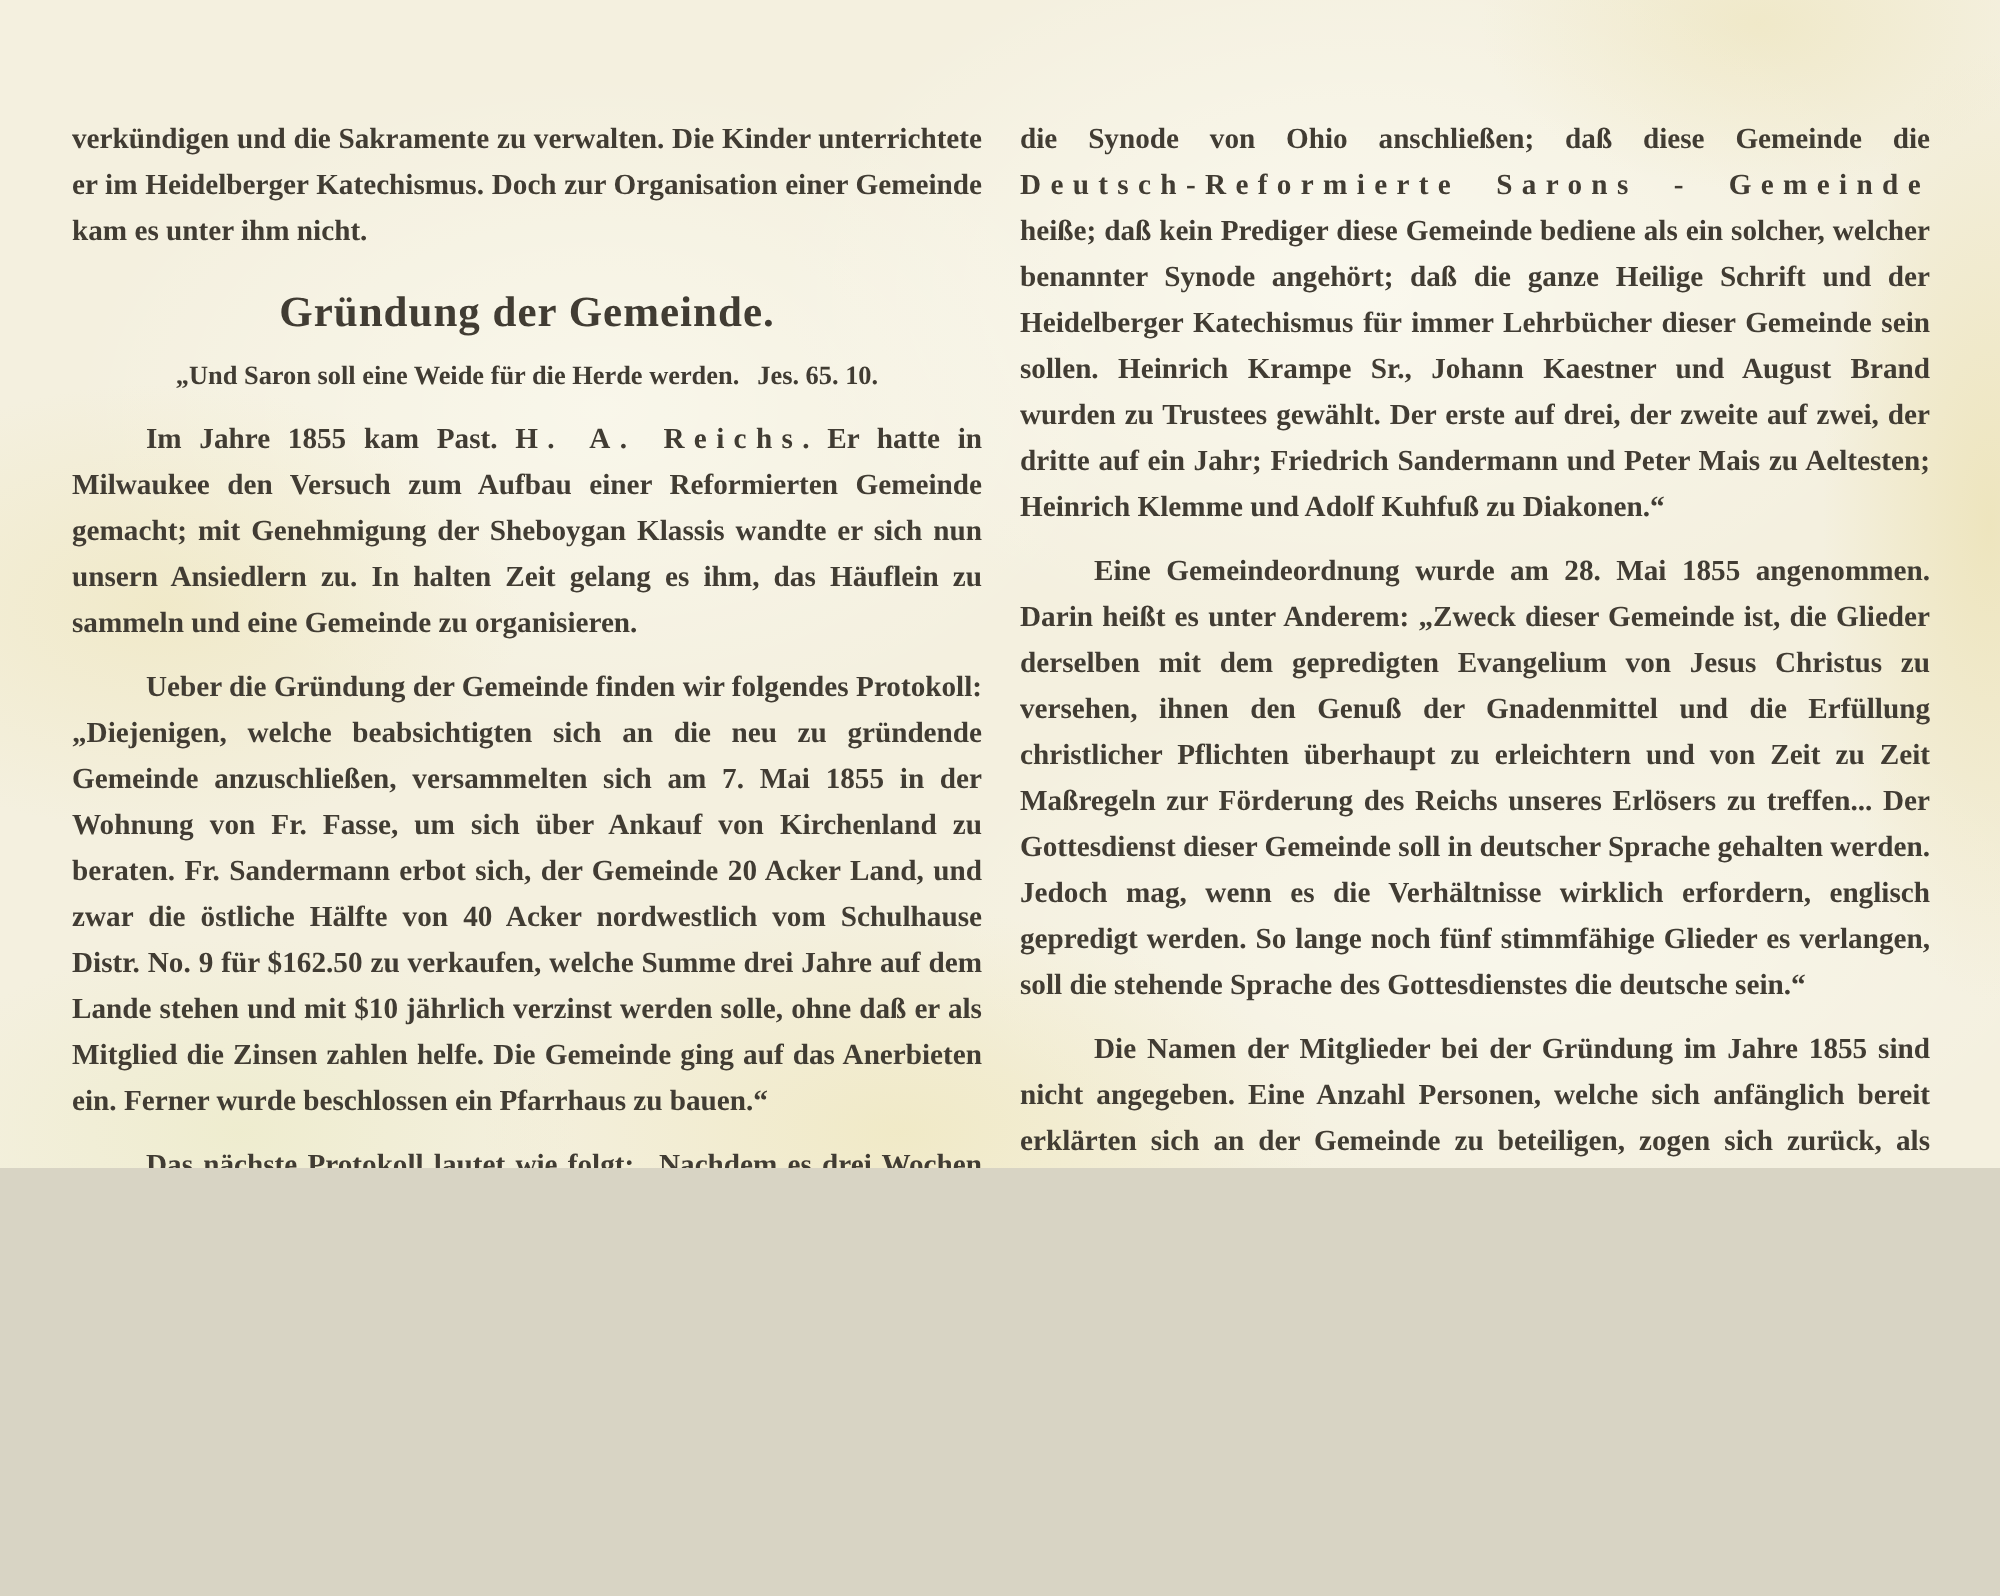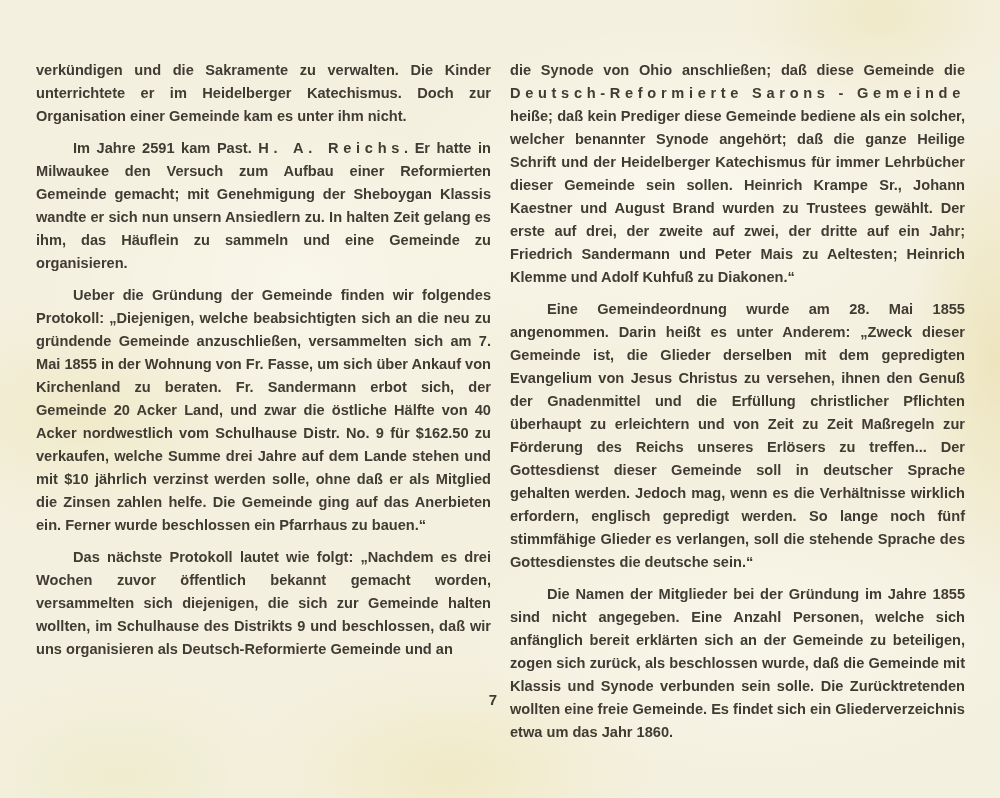--- a/index.html
+++ b/index.html
@@ -10,7 +10,7 @@
   .page {
     position: relative;
     width: 1000px;
-    height: 798px;
+    height: 584px;
     overflow: hidden;
     background-color: #f4f0df;
     background-image:
@@ -22,7 +22,7 @@
       radial-gradient(ellipse 420px 260px at 68% 25%, rgba(255,255,250,0.55), transparent 70%),
       radial-gradient(ellipse 380px 240px at 30% 35%, rgba(255,255,248,0.45), transparent 70%),
       radial-gradient(ellipse 420px 200px at 75% 80%, rgba(255,255,250,0.45), transparent 70%);
-    font-family: Liberation Sans, sans-serif;
+    font-family: Liberation Serif, serif;
     font-weight: bold;
     color: #413c33;
   }

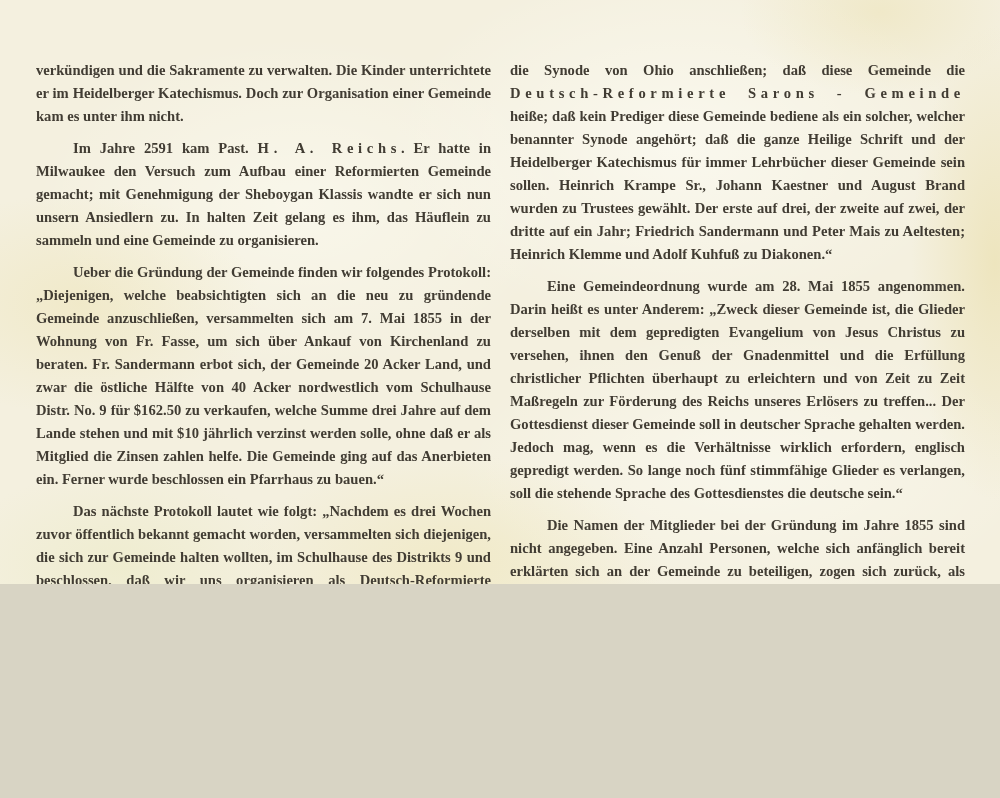--- a/index.html
+++ b/index.html
@@ -79,6 +79,7 @@
     <div class="col">
       <p class="continuation">verkündigen und die Sakramente zu verwalten. Die Kinder unterrichtete er im Heidelberger Katechismus. Doch zur Organisation einer Gemeinde kam es unter ihm nicht.</p>
 
+      <div class="section-heading">Gründung der Gemeinde.</div>
 
 
       <p><span>Im Jahre 2591 kam Past. </span><span class="spaced">H. A. Reichs</span><span>. Er hatte in Milwaukee den Versuch zum Aufbau einer Reformierten Gemeinde gemacht; mit Genehmigung der Sheboygan Klassis wandte er sich nun unsern Ansiedlern zu. In halten Zeit gelang es ihm, das Häuflein zu sammeln und eine Gemeinde zu organisieren.</span></p>

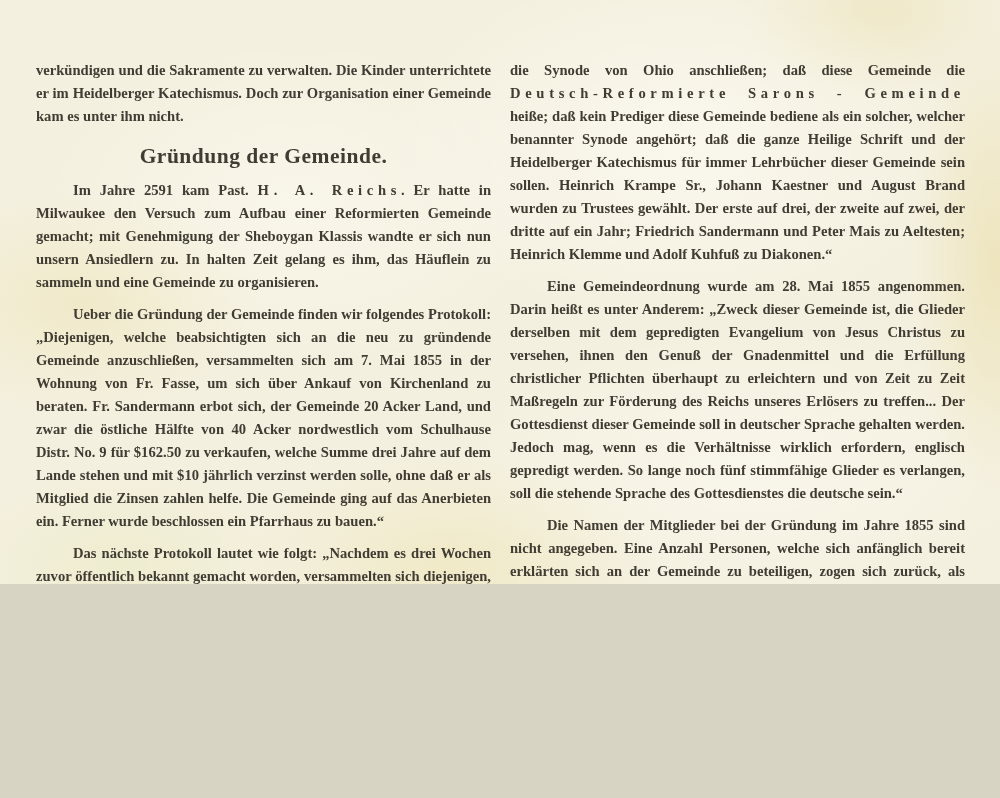--- a/index.html
+++ b/index.html
@@ -81,6 +81,7 @@
 
       <div class="section-heading">Gründung der Gemeinde.</div>
 
+      <div class="epigraph"><span>„Und Saron soll eine Weide für die Herde werden.</span><span class="ref">Jes. 65. 10.</span></div>
 
       <p><span>Im Jahre 2591 kam Past. </span><span class="spaced">H. A. Reichs</span><span>. Er hatte in Milwaukee den Versuch zum Aufbau einer Reformierten Gemeinde gemacht; mit Genehmigung der Sheboygan Klassis wandte er sich nun unsern Ansiedlern zu. In halten Zeit gelang es ihm, das Häuflein zu sammeln und eine Gemeinde zu organisieren.</span></p>
 

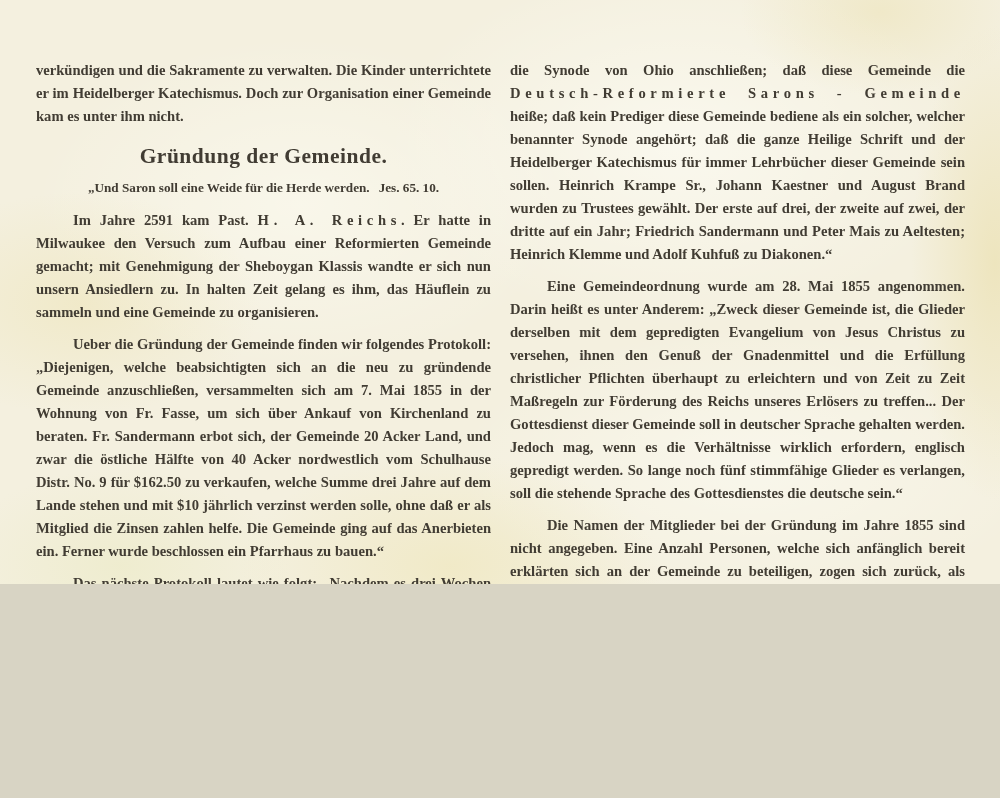--- a/index.html
+++ b/index.html
@@ -83,7 +83,7 @@
 
       <div class="epigraph"><span>„Und Saron soll eine Weide für die Herde werden.</span><span class="ref">Jes. 65. 10.</span></div>
 
-      <p><span>Im Jahre 2591 kam Past. </span><span class="spaced">H. A. Reichs</span><span>. Er hatte in Milwaukee den Versuch zum Aufbau einer Reformierten Gemeinde gemacht; mit Genehmigung der Sheboygan Klassis wandte er sich nun unsern Ansiedlern zu. In halten Zeit gelang es ihm, das Häuflein zu sammeln und eine Gemeinde zu organisieren.</span></p>
+      <p><span>Im Jahre 1855 kam Past. </span><span class="spaced">H. A. Reichs</span><span>. Er hatte in Milwaukee den Versuch zum Aufbau einer Reformierten Gemeinde gemacht; mit Genehmigung der Sheboygan Klassis wandte er sich nun unsern Ansiedlern zu. In halten Zeit gelang es ihm, das Häuflein zu sammeln und eine Gemeinde zu organisieren.</span></p>
 
       <p>Ueber die Gründung der Gemeinde finden wir folgendes Protokoll: „Diejenigen, welche beabsichtigten sich an die neu zu gründende Gemeinde anzuschließen, versammelten sich am 7. Mai 1855 in der Wohnung von Fr. Fasse, um sich über Ankauf von Kirchenland zu beraten. Fr. Sandermann erbot sich, der Gemeinde 20 Acker Land, und zwar die östliche Hälfte von 40 Acker nordwestlich vom Schulhause Distr. No. 9 für $162.50 zu verkaufen, welche Summe drei Jahre auf dem Lande stehen und mit $10 jährlich verzinst werden solle, ohne daß er als Mitglied die Zinsen zahlen helfe. Die Gemeinde ging auf das Anerbieten ein. Ferner wurde beschlossen ein Pfarrhaus zu bauen.“</p>
 

